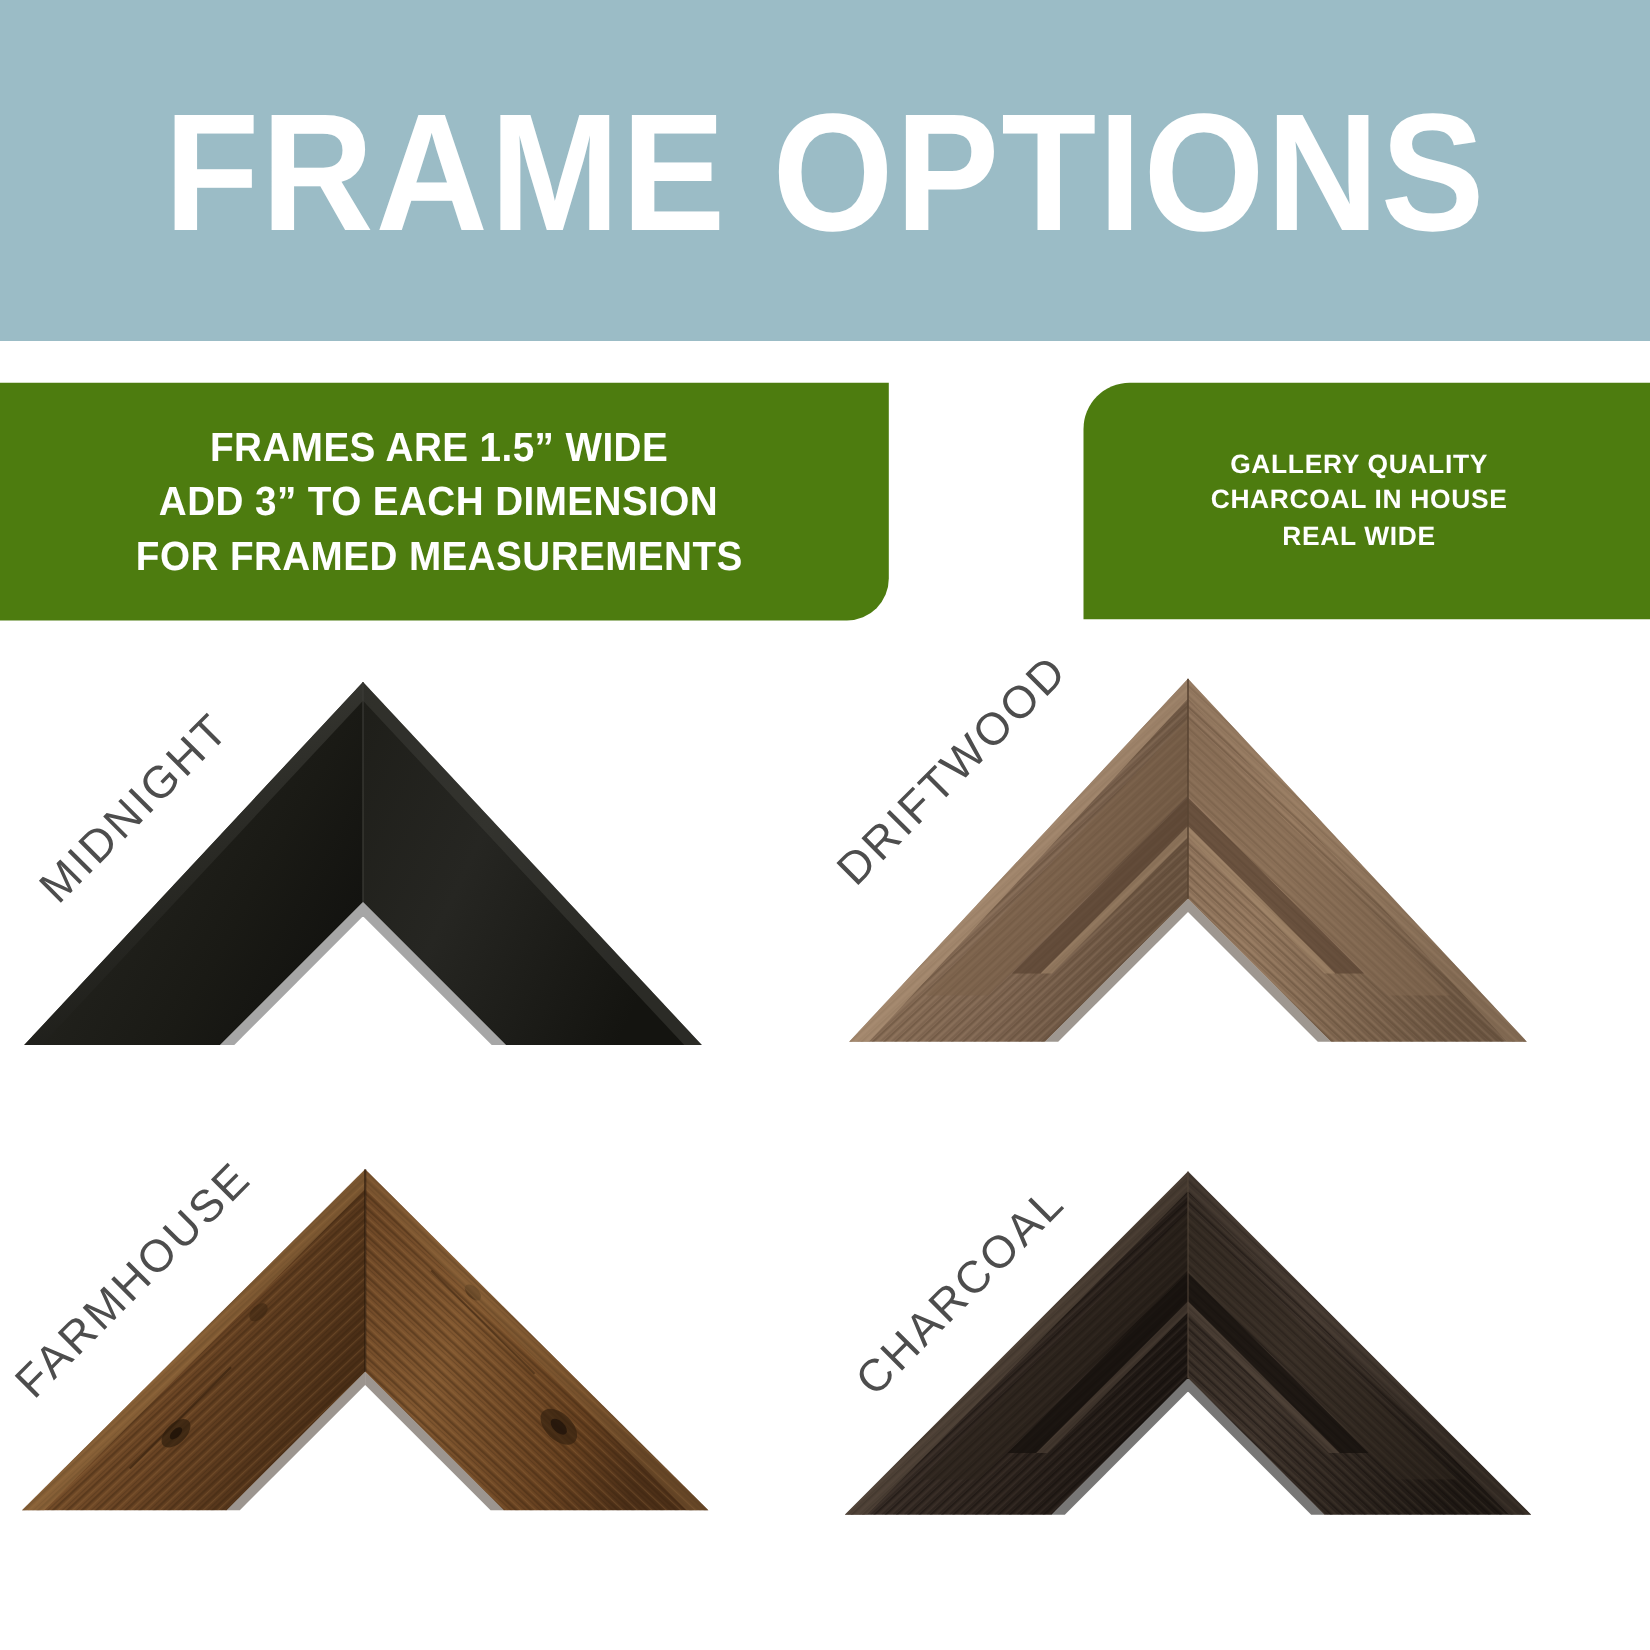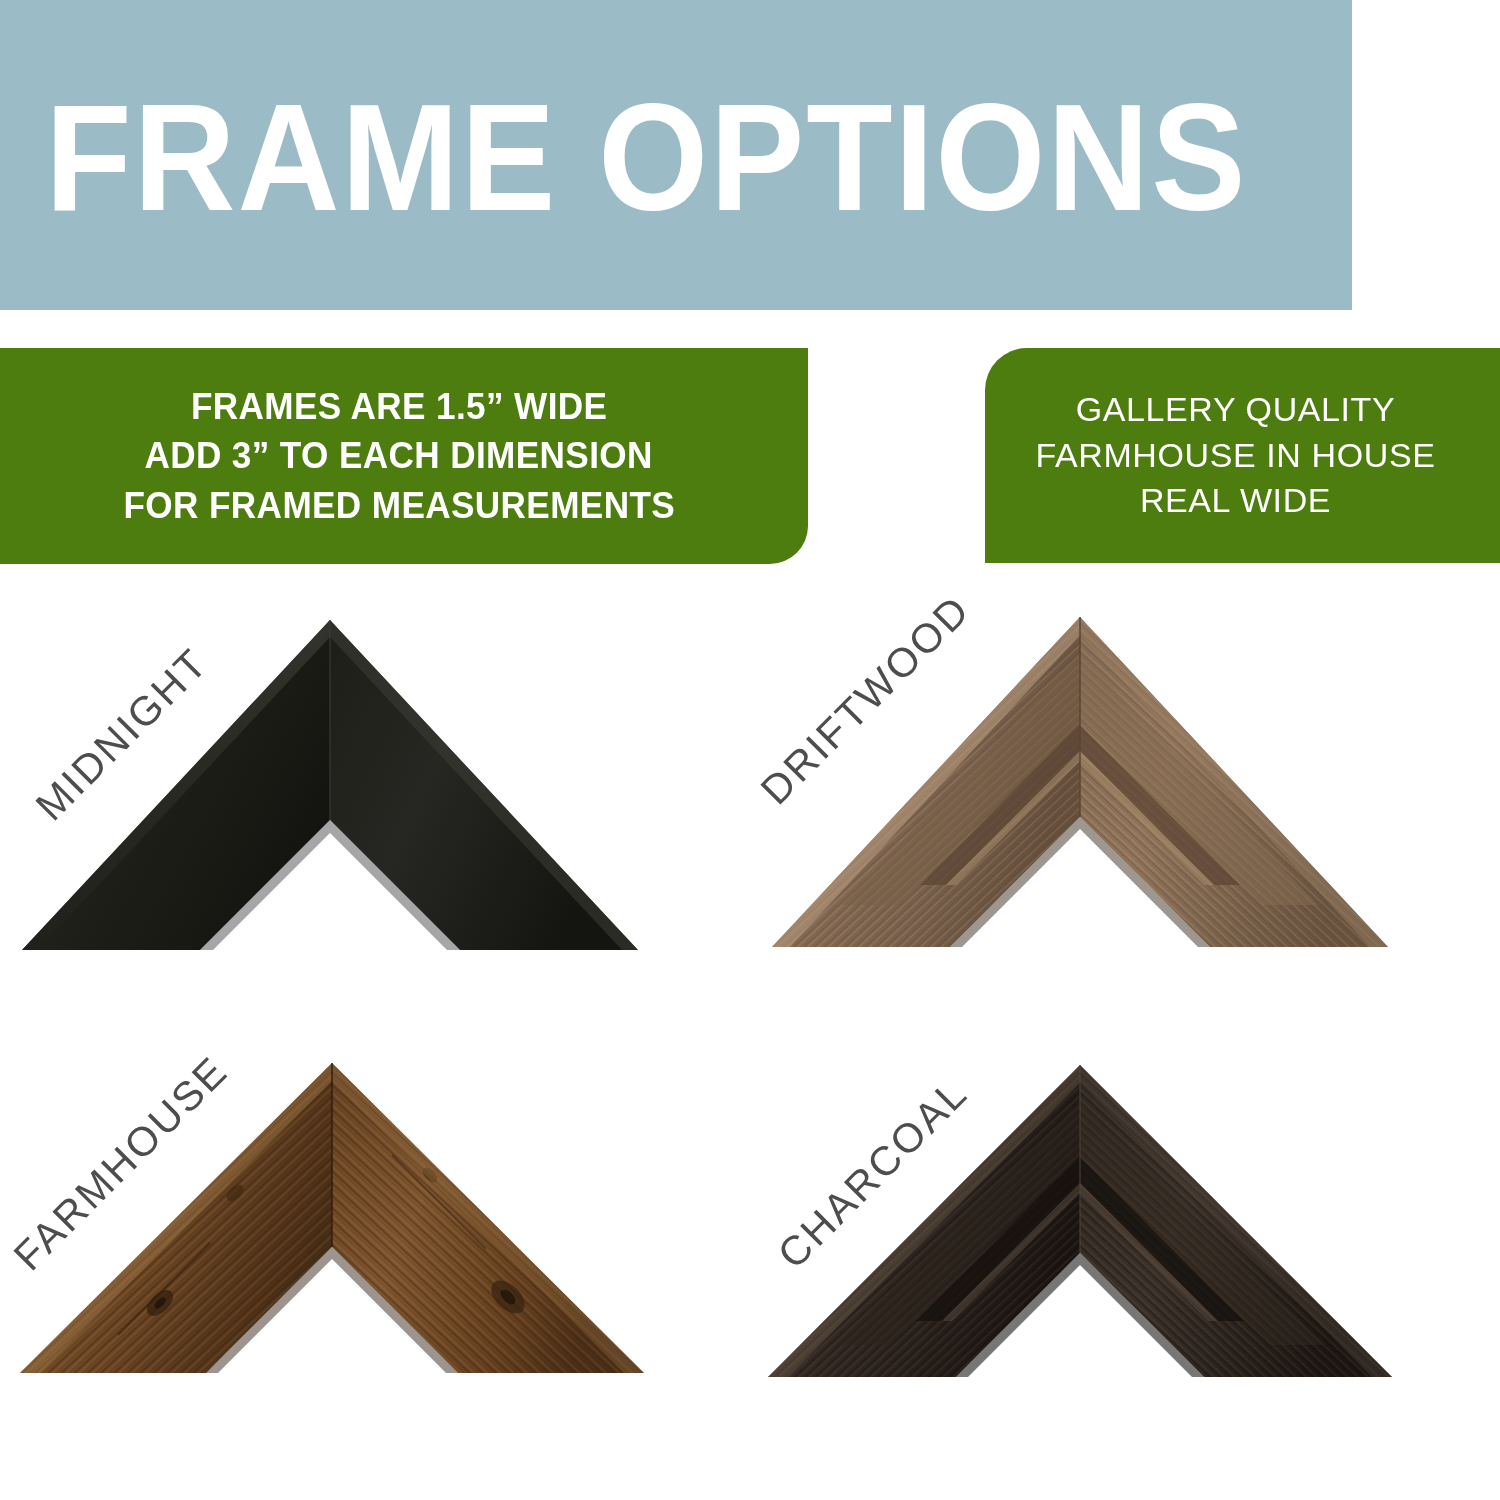--- a/index.html
+++ b/index.html
@@ -22,12 +22,12 @@
     position: absolute;
     left: 0;
     top: 0;
-    width: 1352px;
+    width: 1500px;
     height: 310px;
     background: #9BBCC6;
     display: flex;
     align-items: center;
-    justify-content: flex-start;
+    justify-content: center;
   }
   #page-title {
     color: #ffffff;

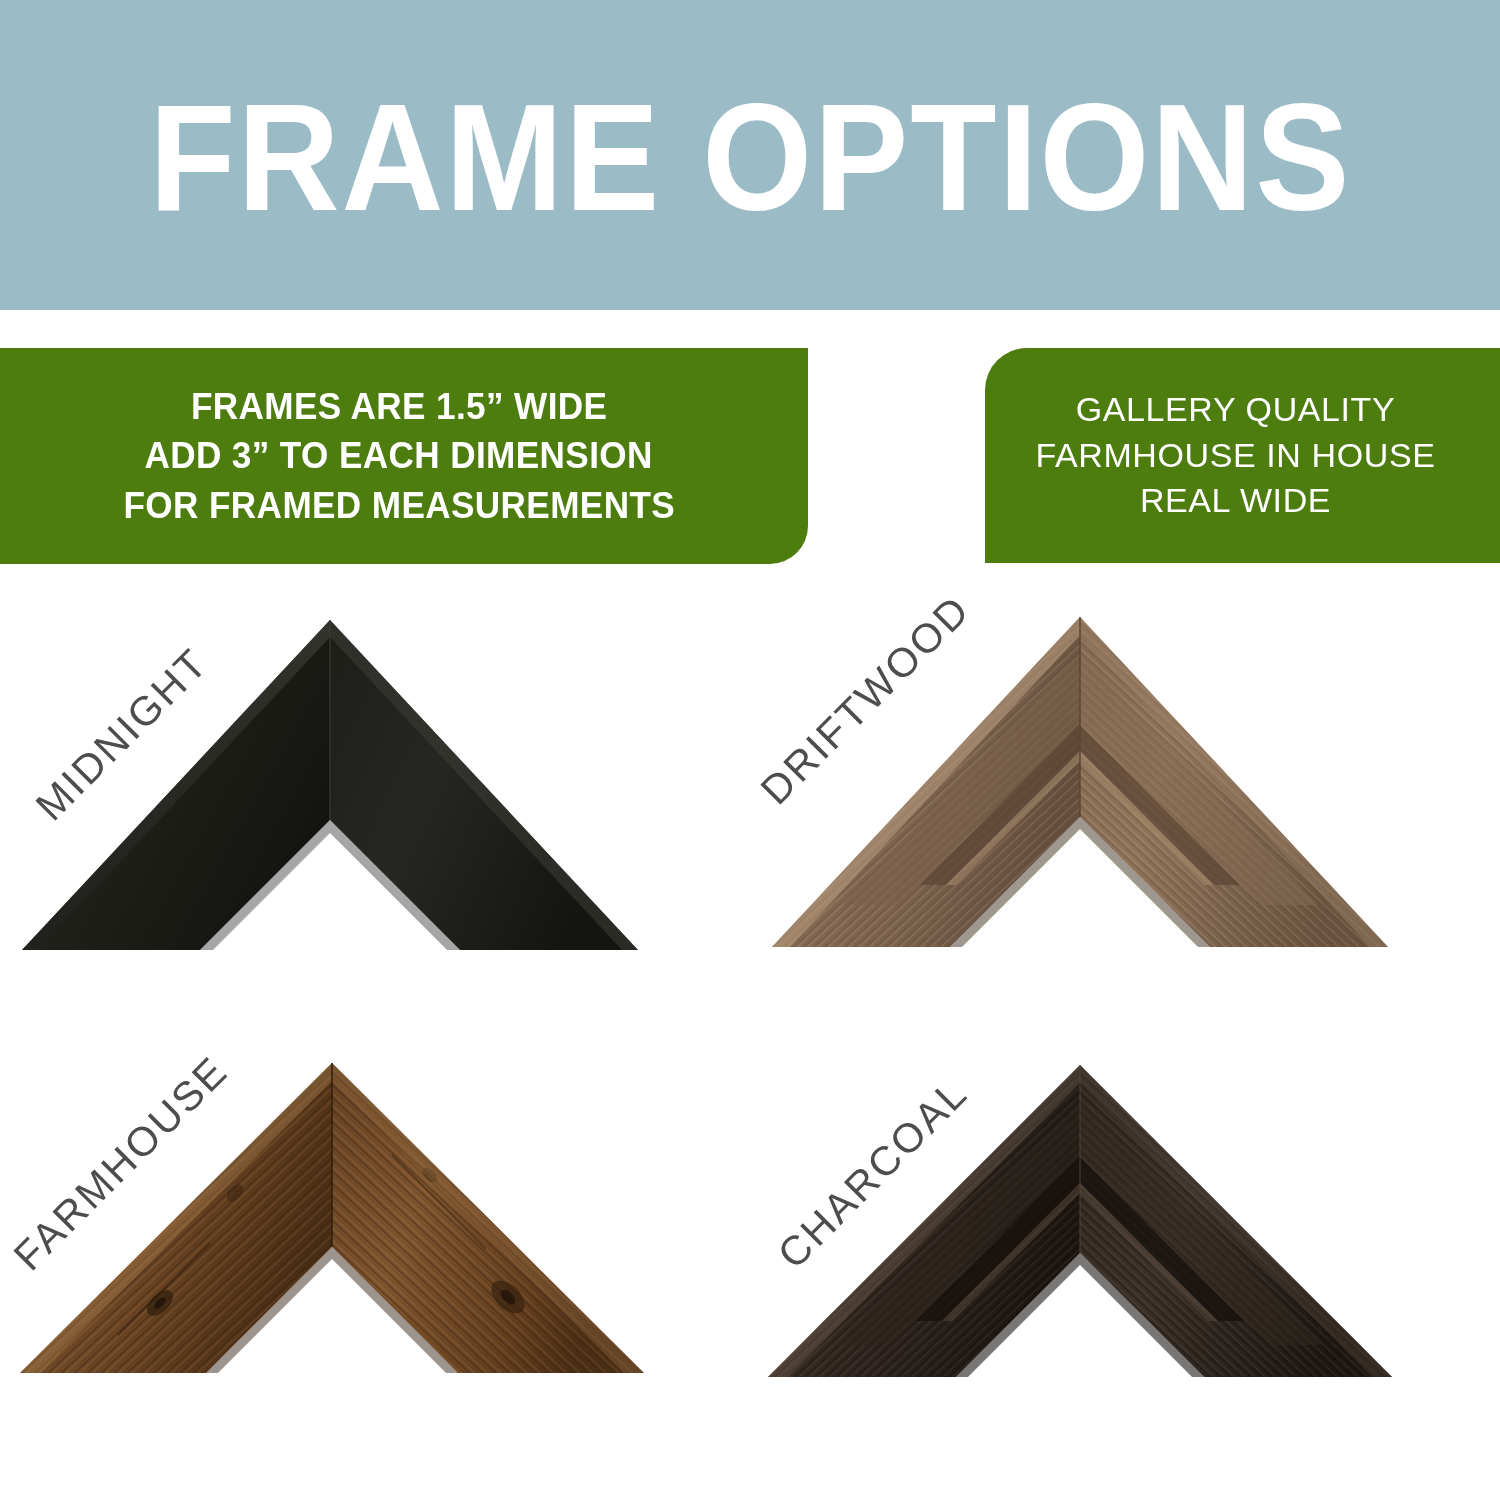--- a/index.html
+++ b/index.html
@@ -80,8 +80,8 @@
     padding-right: 14px;
   }
   #info-box-quality .info-line {
-    font-weight: 400;
-    font-size: 34px;
+    font-weight: 700;
+    font-size: 24px;
     line-height: 1.34;
     letter-spacing: 0.6px;
     white-space: nowrap;

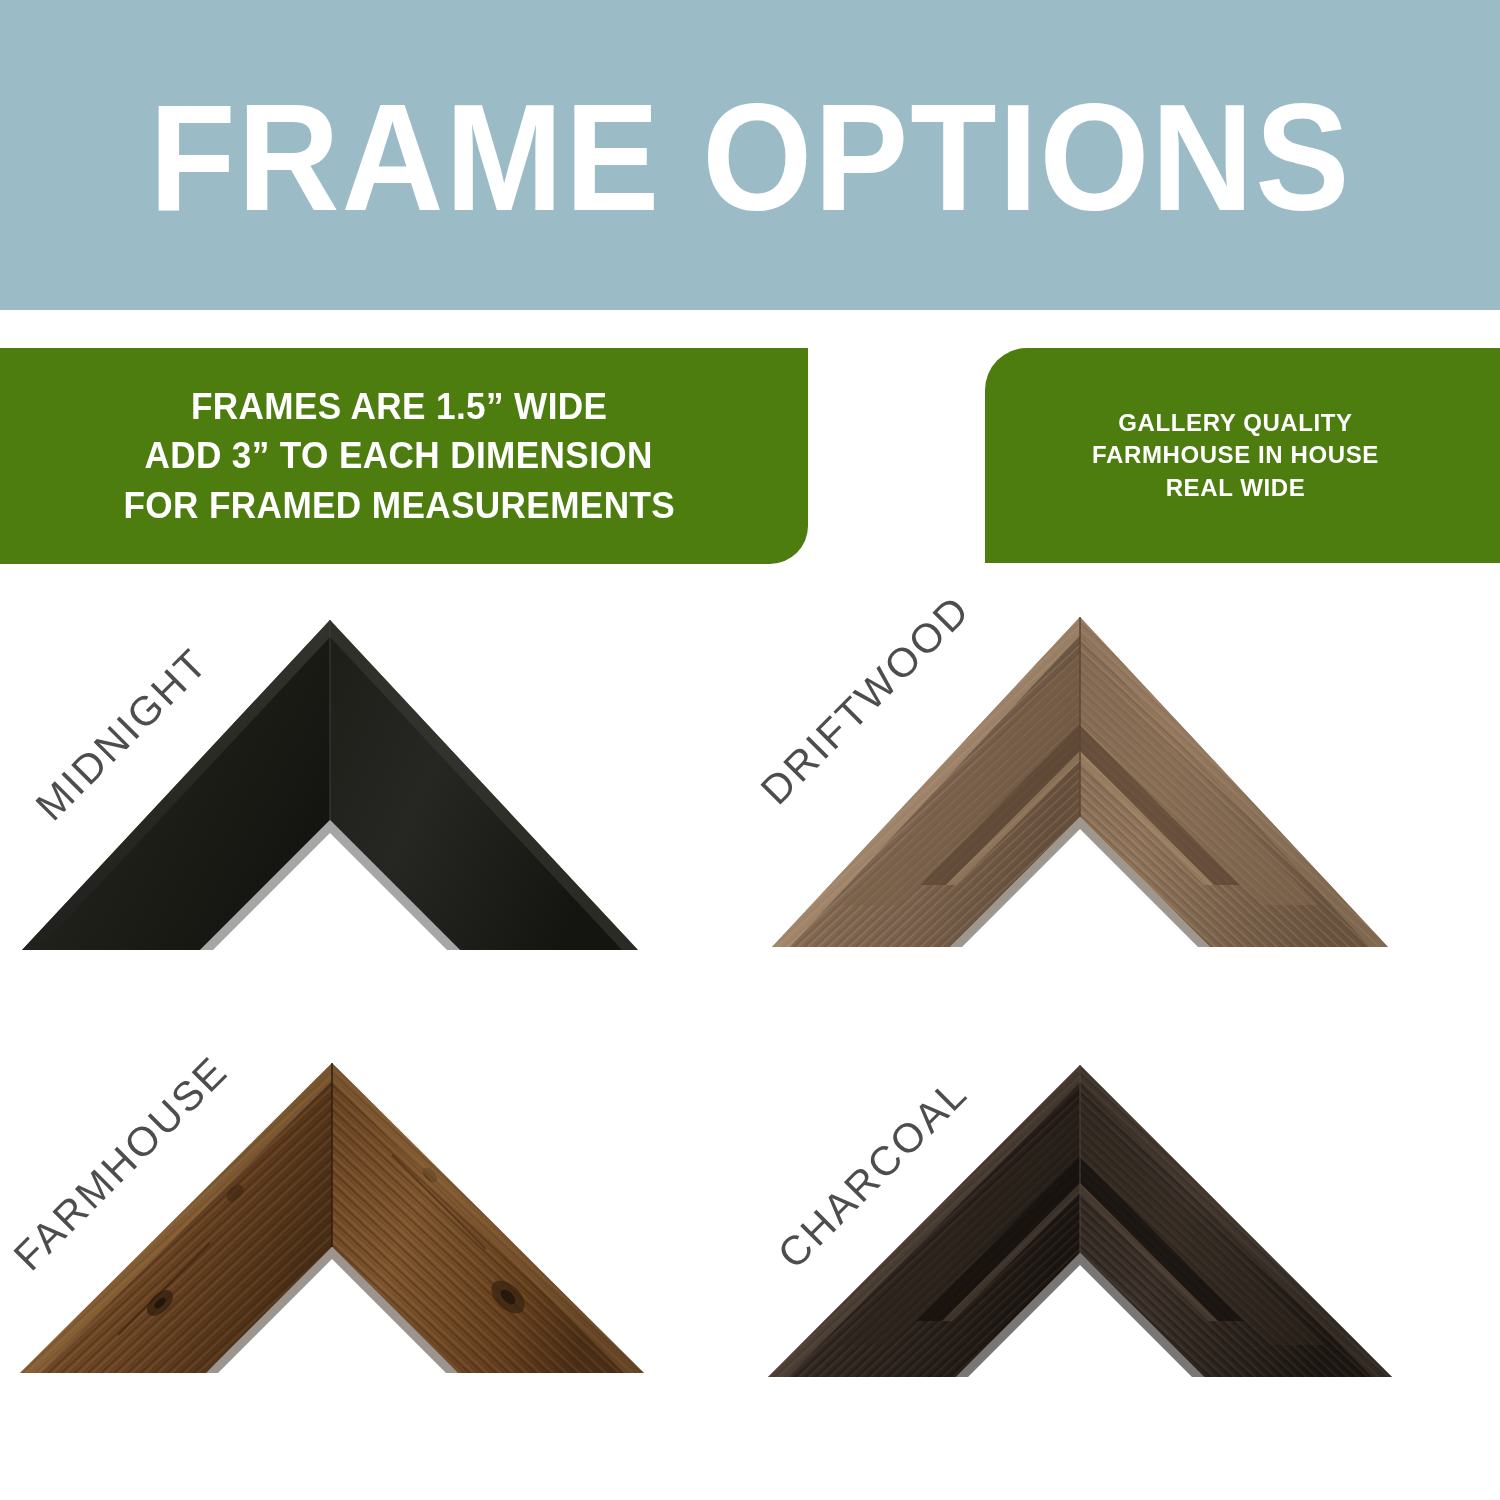--- a/index.html
+++ b/index.html
@@ -145,7 +145,7 @@
 
 <div class="info-box" id="info-box-quality">
   <div class="info-line">GALLERY QUALITY</div>
-  <div class="info-line">FARMHOUSE IN HOUSE</div>
+  <div class="info-line">CHARCOAL IN HOUSE</div>
   <div class="info-line">REAL WIDE</div>
 </div>
 

